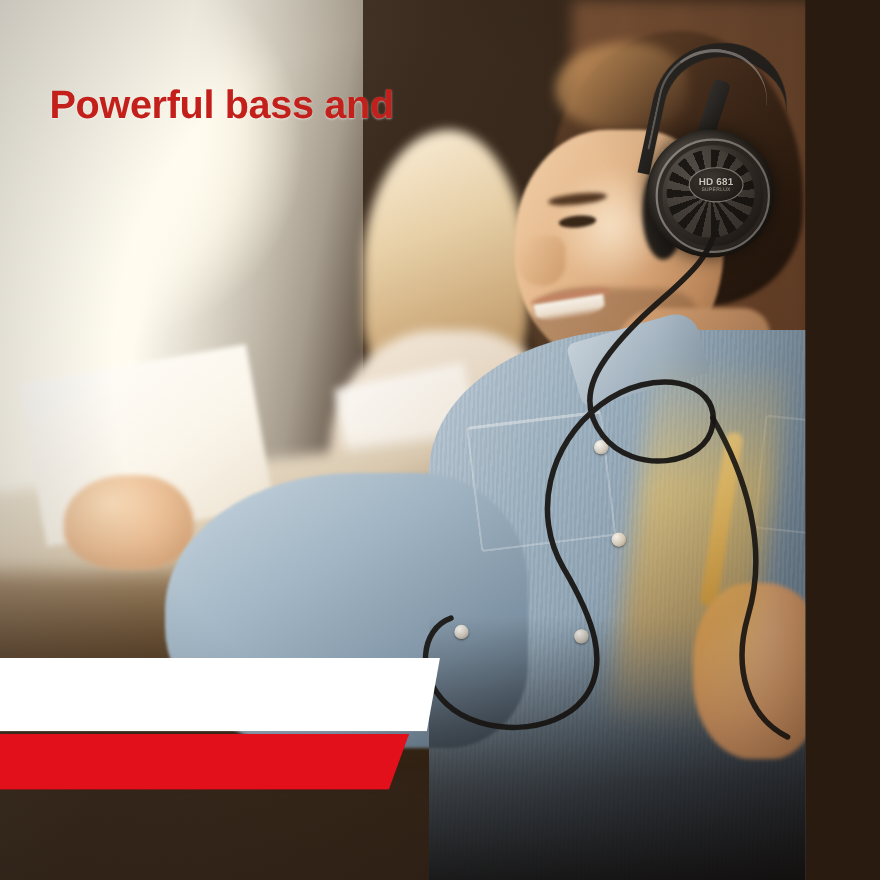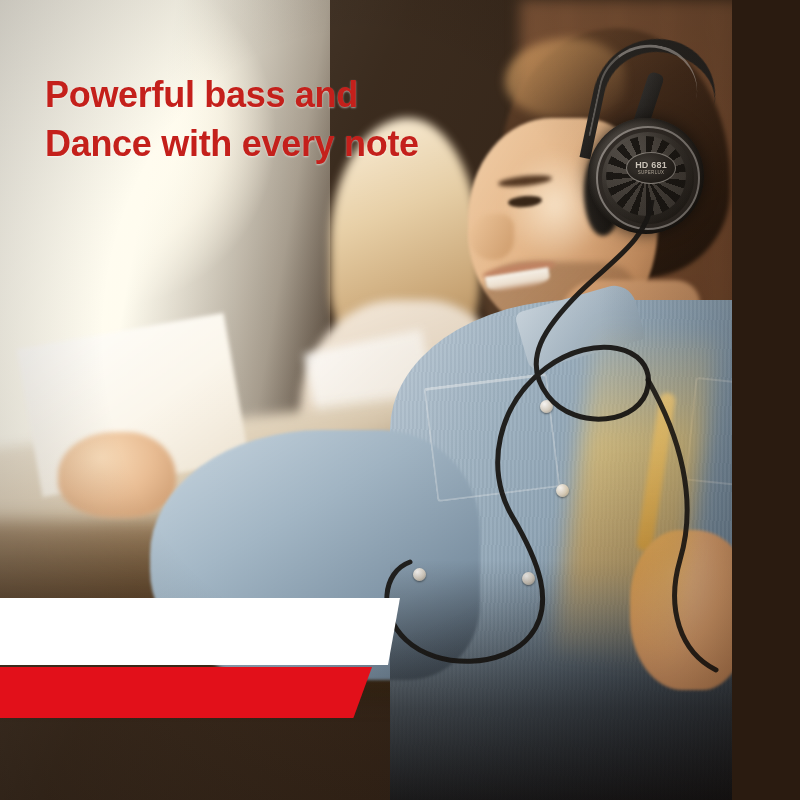--- a/index.html
+++ b/index.html
@@ -371,7 +371,6 @@
 
   <div class="headline">
     <div>Powerful bass and</div>
-    <div>Dance with every note</div>
   </div>
 
   <div class="banner">

